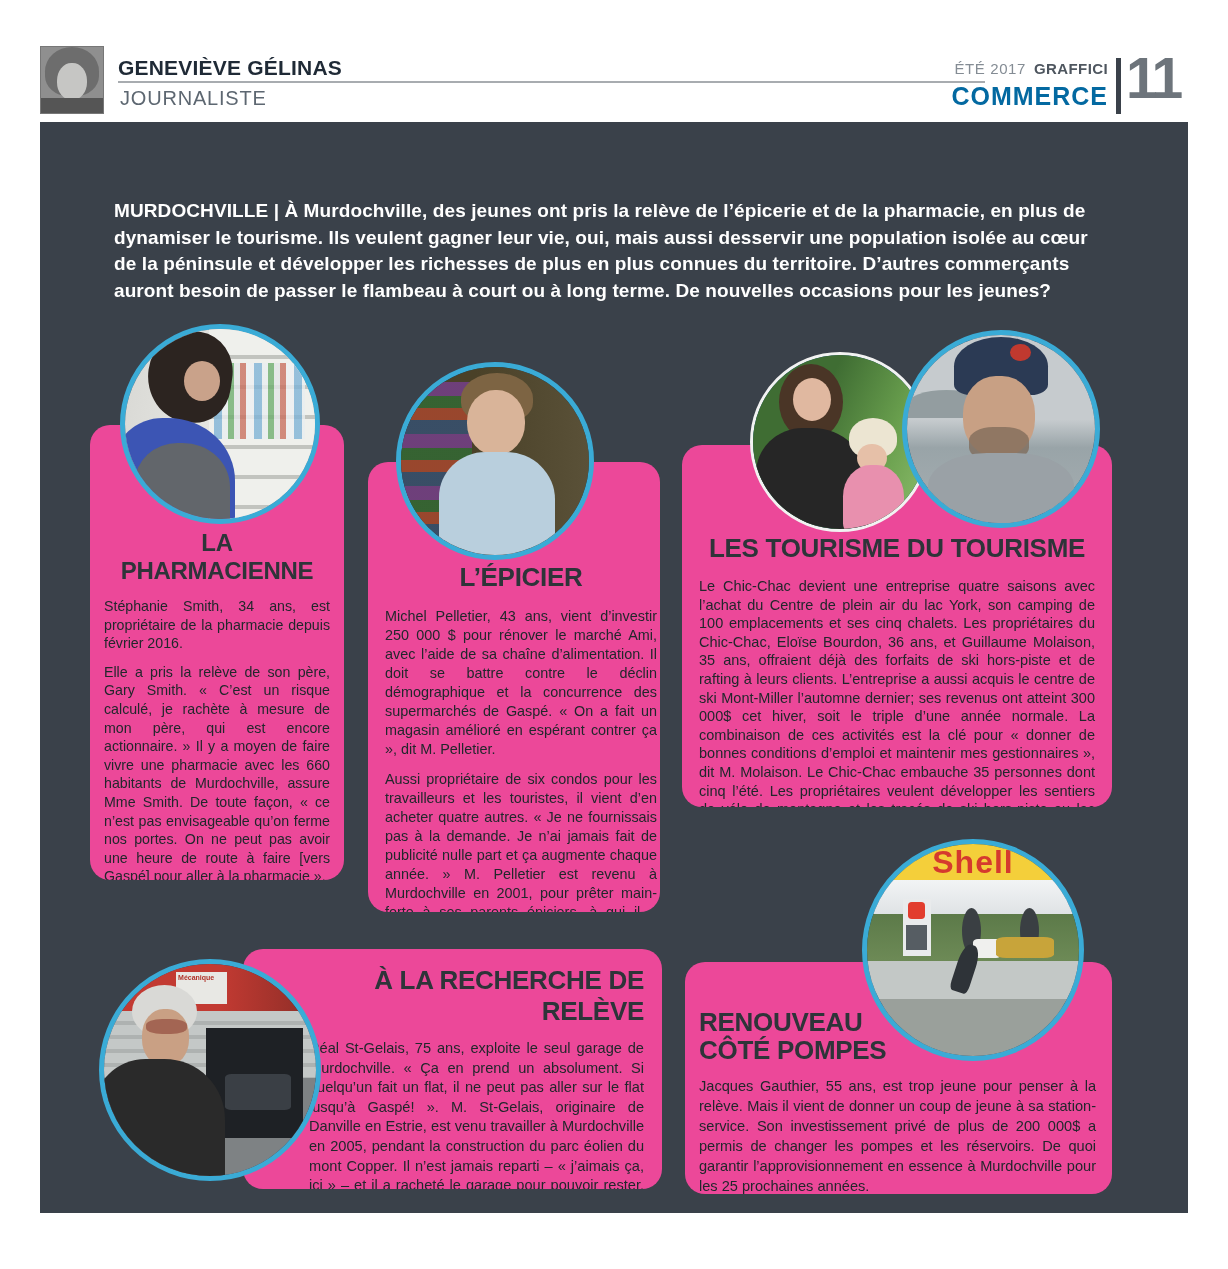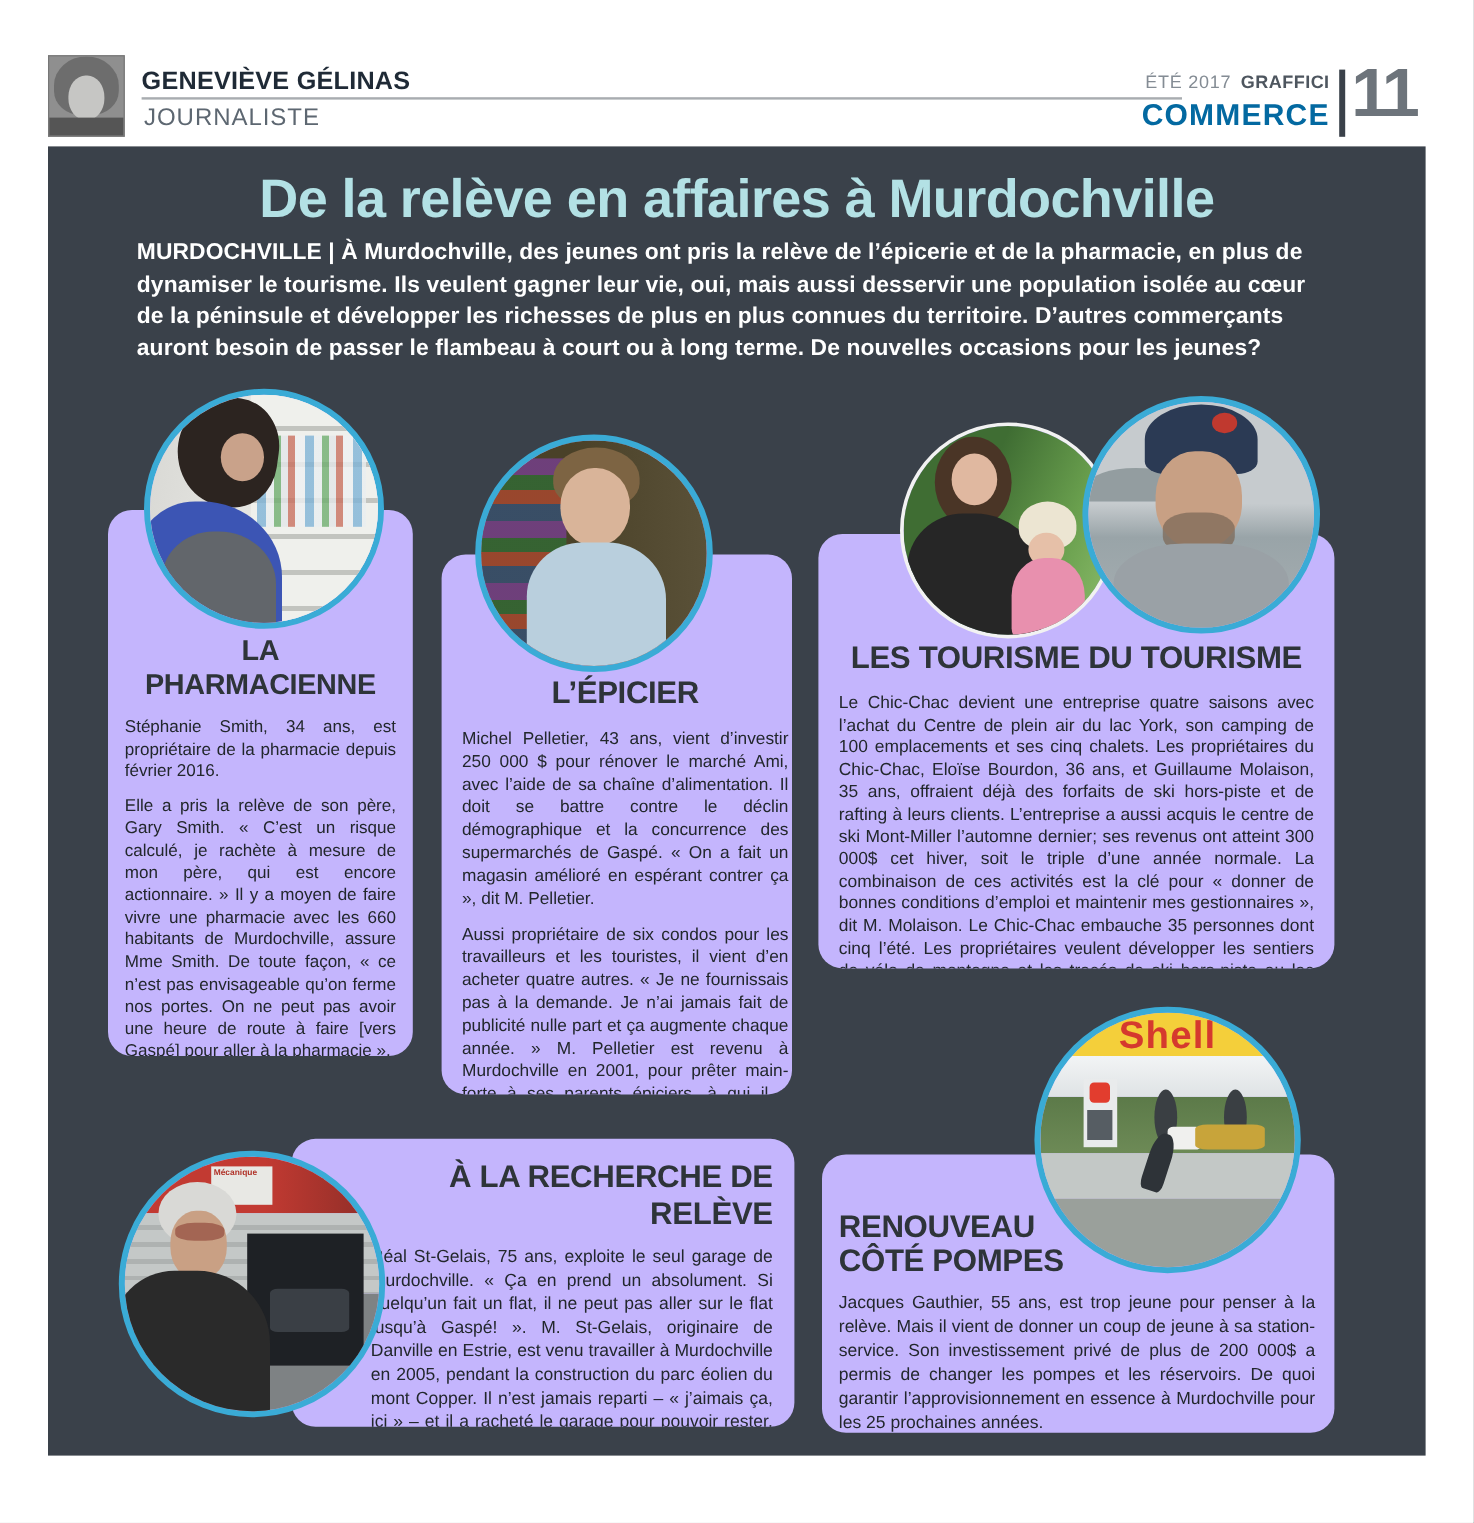--- a/index.html
+++ b/index.html
@@ -145,7 +145,6 @@
 
 <div class="abs panel">
 
-  <div class="abs main-title">De la relève en affaires à Murdochville</div>
   <div class="abs lede">MURDOCHVILLE | À Murdochville, des jeunes ont pris la relève de l’épicerie et de la pharmacie, en plus de dynamiser le tourisme. Ils veulent gagner leur vie, oui, mais aussi desservir une population isolée au cœur de la péninsule et développer les richesses de plus en plus connues du territoire. D’autres commerçants auront besoin de passer le flambeau à court ou à long terme. De nouvelles occasions pour les jeunes?</div>
 
   <div class="abs card card-pharm">

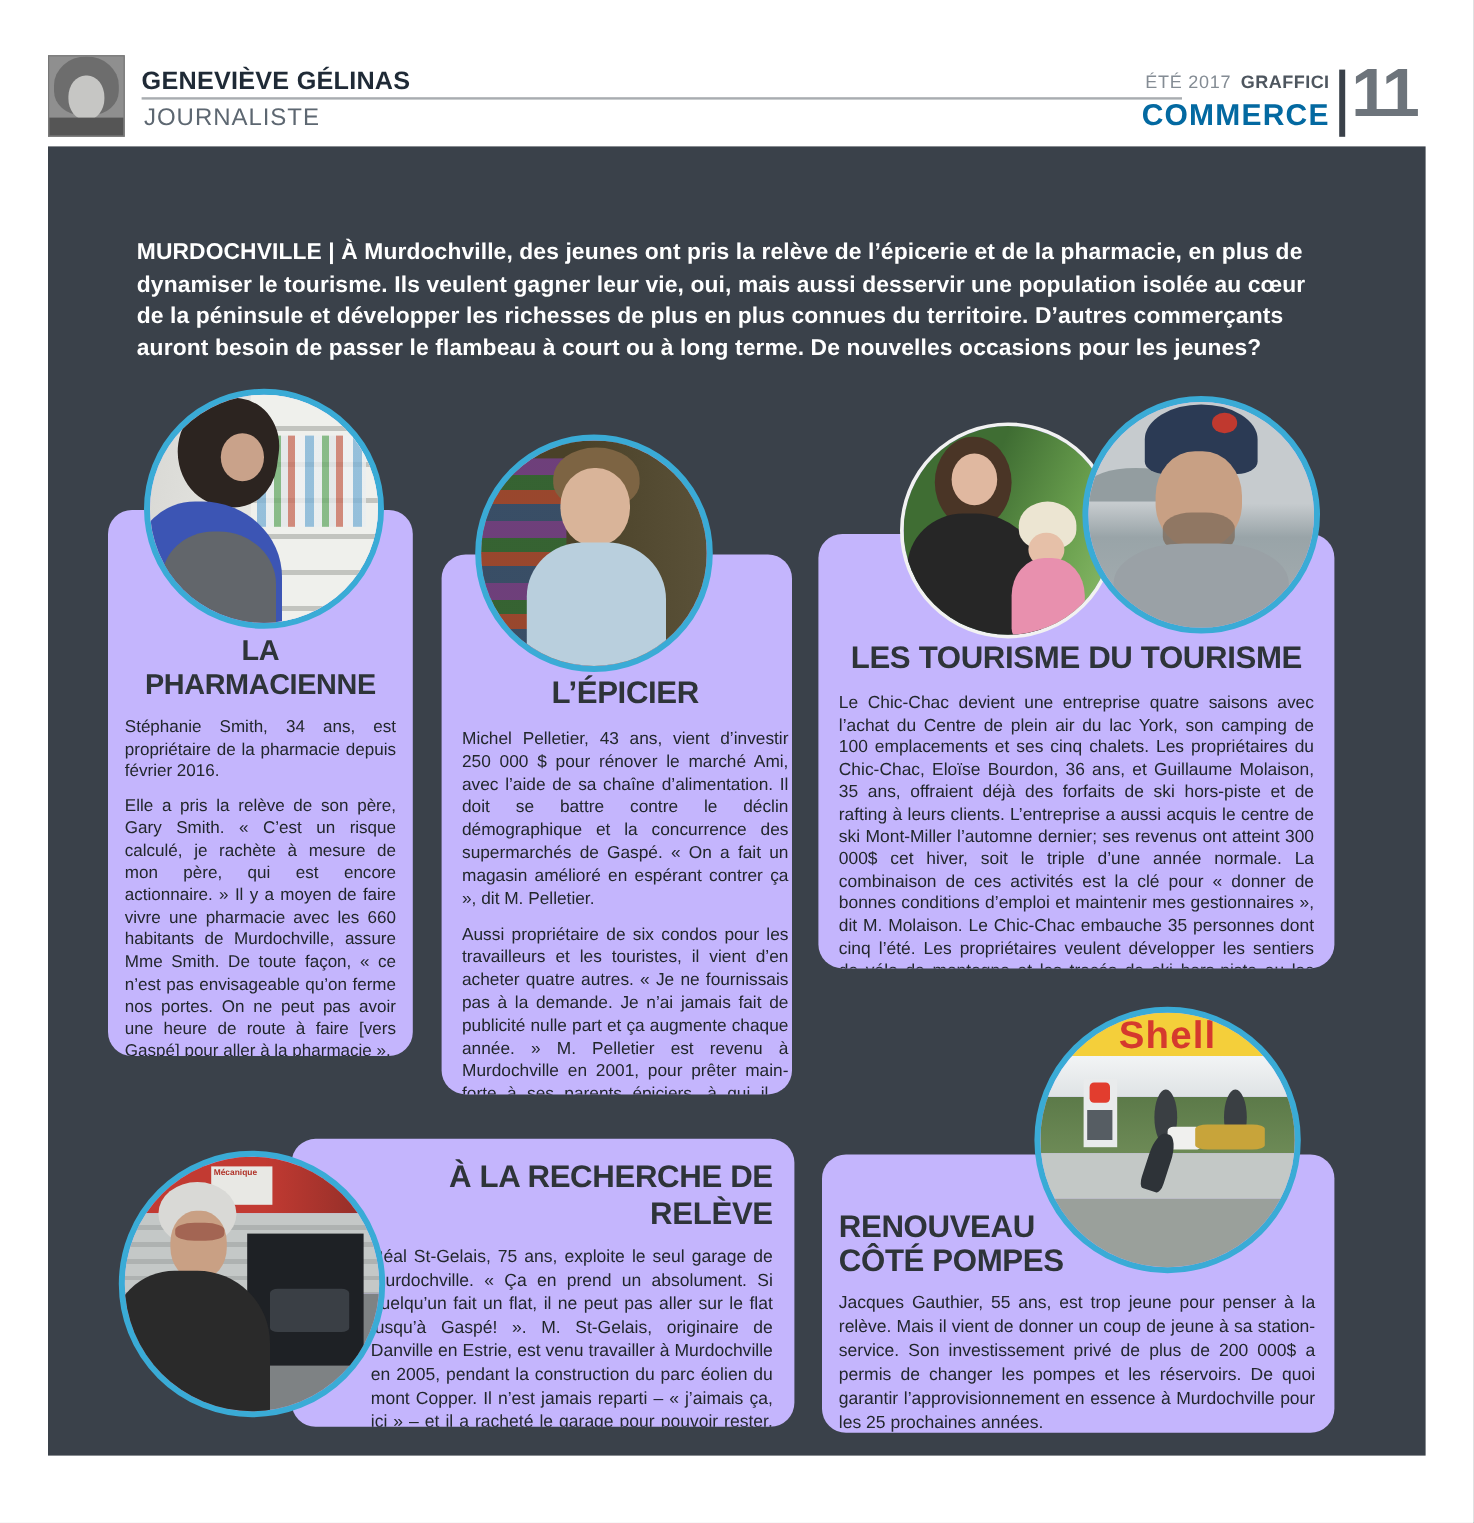--- a/index.html
+++ b/index.html
@@ -36,7 +36,7 @@
     font-size:19px; font-weight:bold; color:#ffffff; line-height:26.5px; letter-spacing:0.1px; }
 
   
-  .card { background:#c4b5fd; border-radius:20px; z-index:1; overflow:hidden; }
+  .card { background:#ec4899; border-radius:20px; z-index:1; overflow:hidden; }
   .card h2 { font-weight:bold; color:#2e3439; letter-spacing:-0.3px; }
   .card p { color:#22272c; text-align:justify; }
   .card-pharm { left:50px; top:303px; width:254px; height:455px; padding:104px 14px 0 14px; }

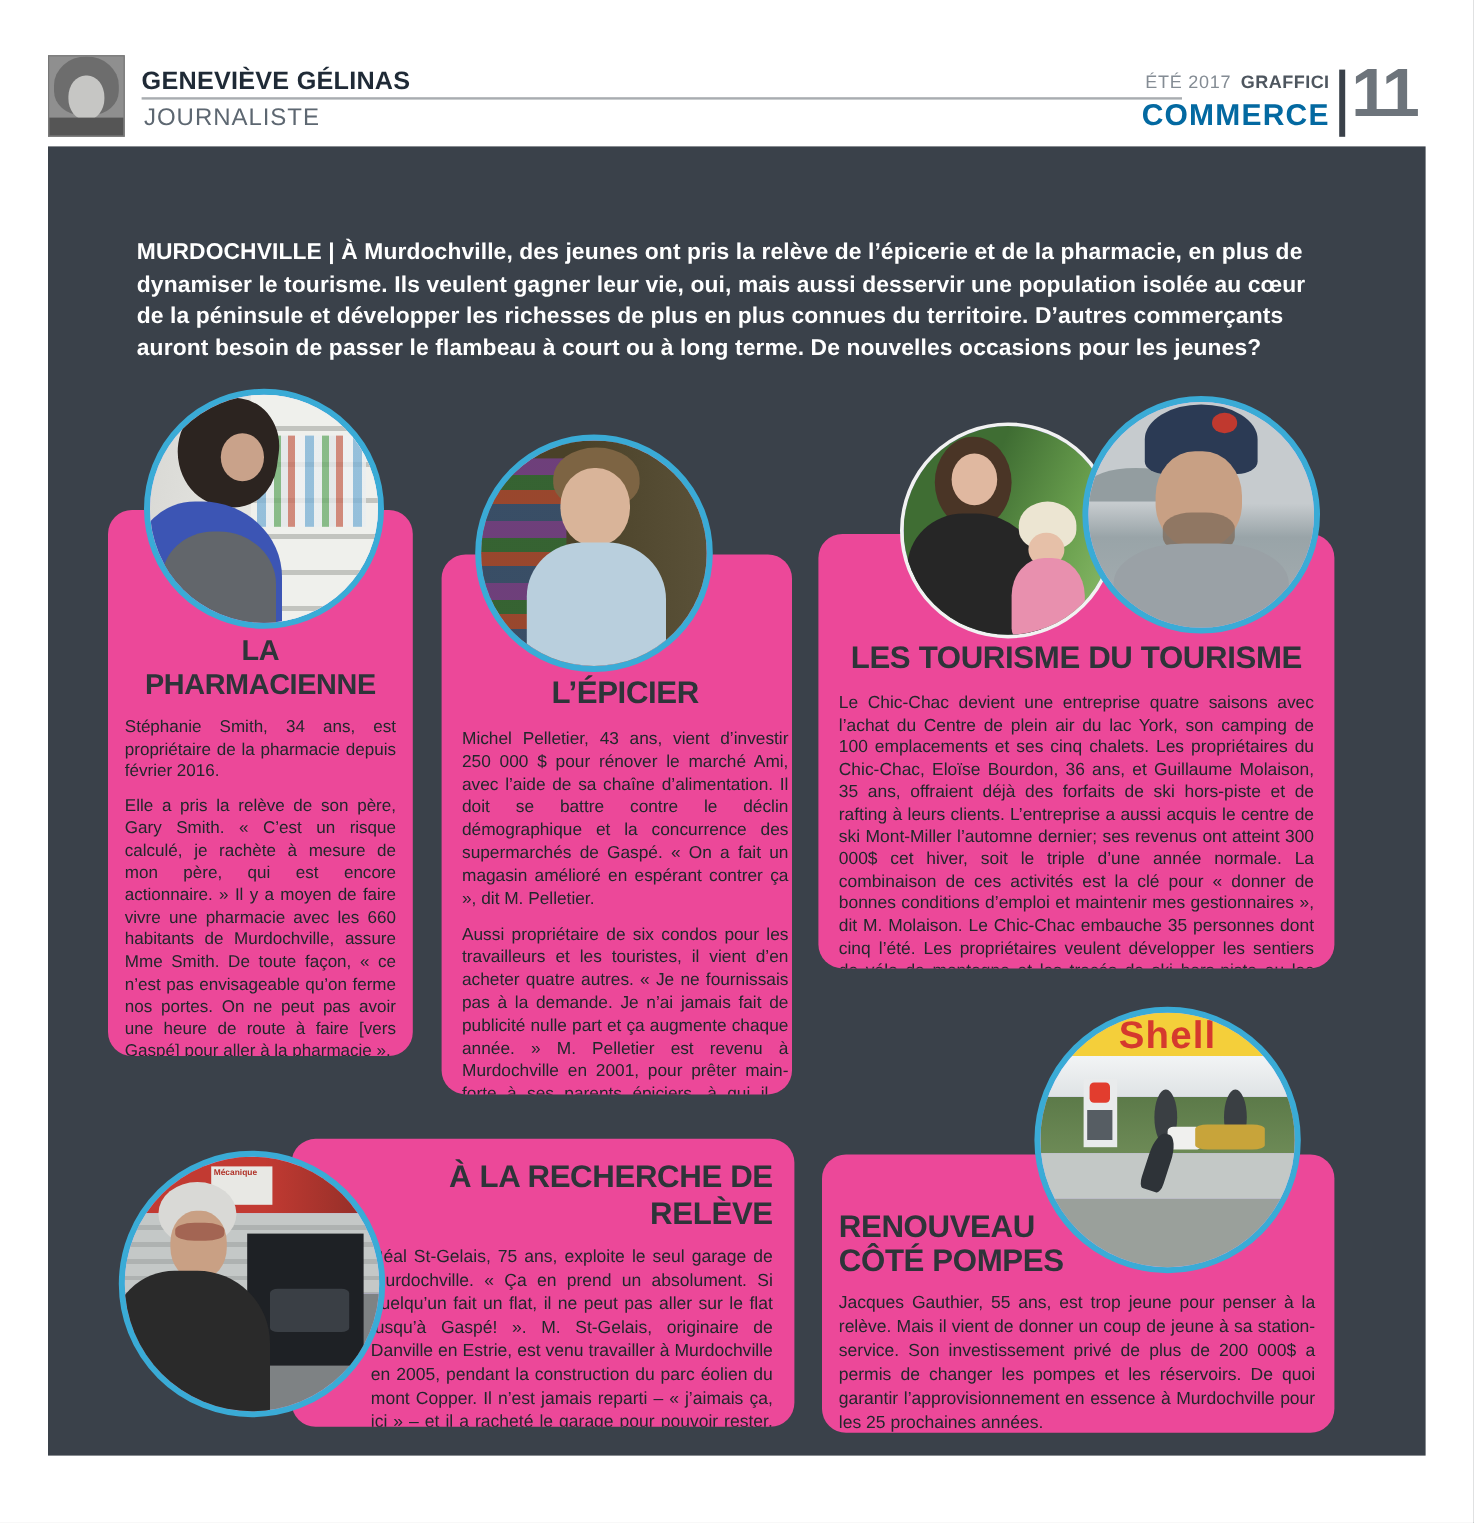--- a/index.html
+++ b/index.html
@@ -57,7 +57,7 @@
 
   
   .circle { border-radius:50%; overflow:hidden; z-index:3;
-    border:5px solid #3aabd6; background:#c4b5fd; }
+    border:5px solid #3aabd6; background:#0c4a6e; }
   .circle .abs { position:absolute; }
   .c-pharm { left:80px; top:202px; width:200px; height:200px; }
   .c-epic  { left:356px; top:240px; width:198px; height:198px; }

